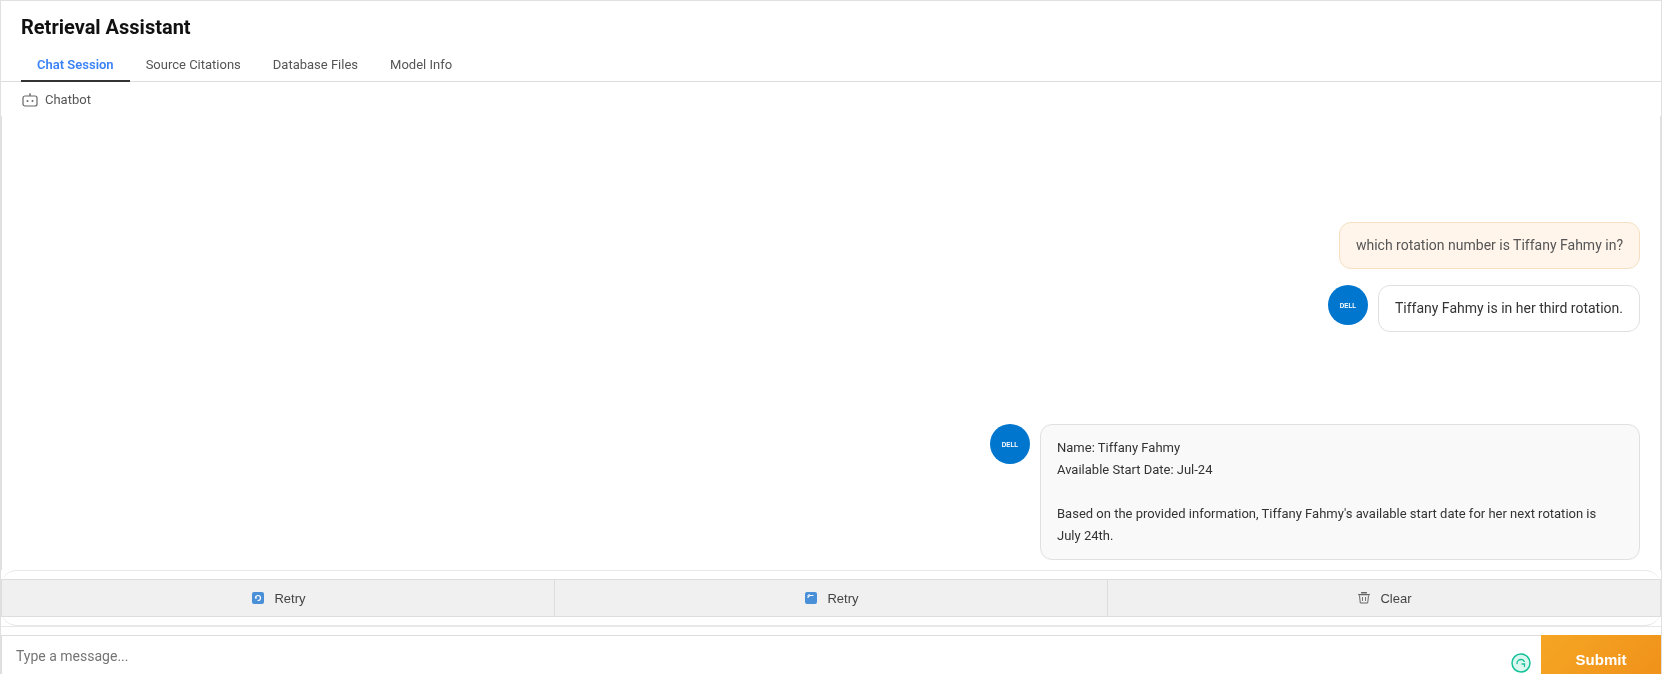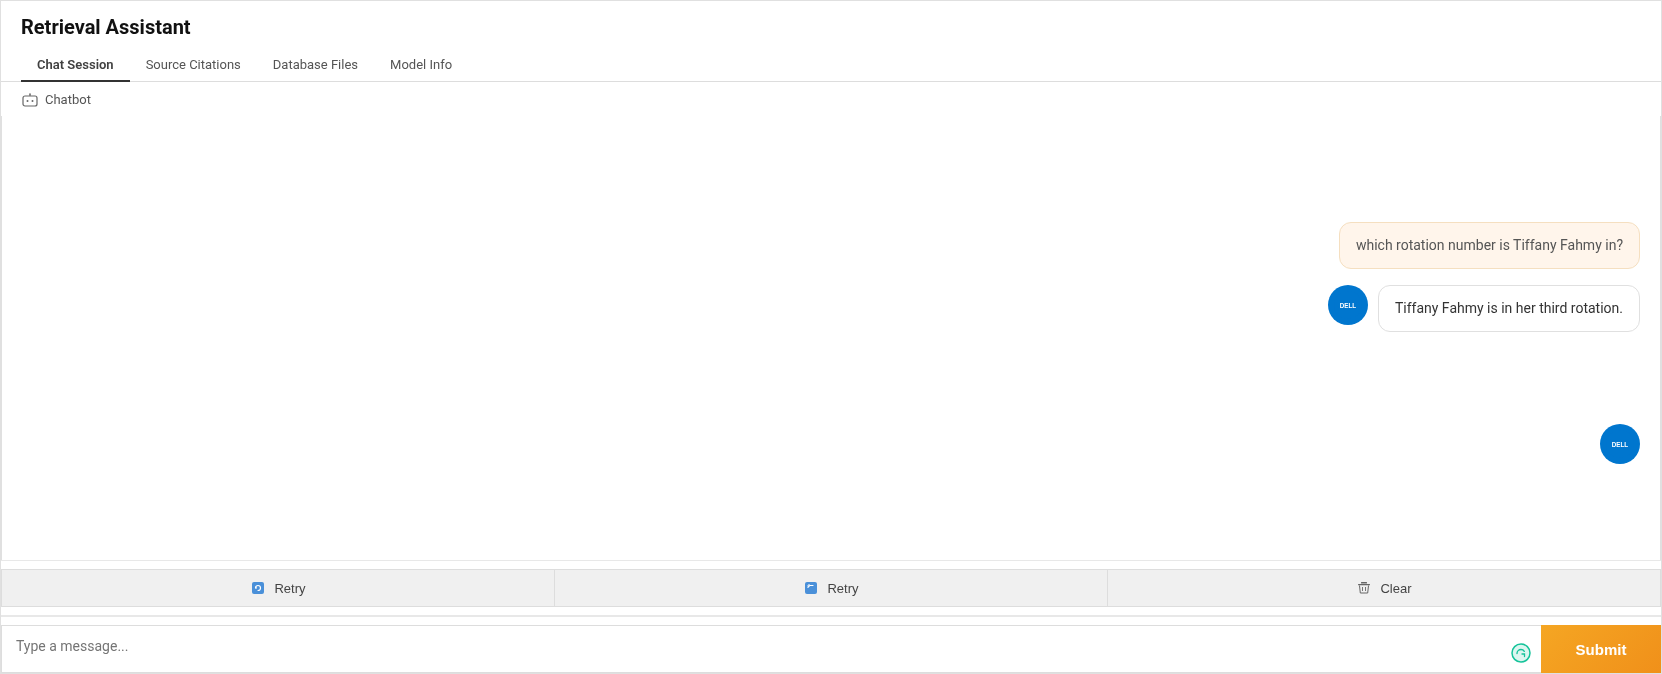--- a/index.html
+++ b/index.html
@@ -38,7 +38,7 @@
       margin-bottom: -1px;
     }
     .tab.active {
-      color: #404040;
+      color: #3b82f6;
       border-bottom: 2px solid #333;
       font-weight: 600;
       text-align: right;

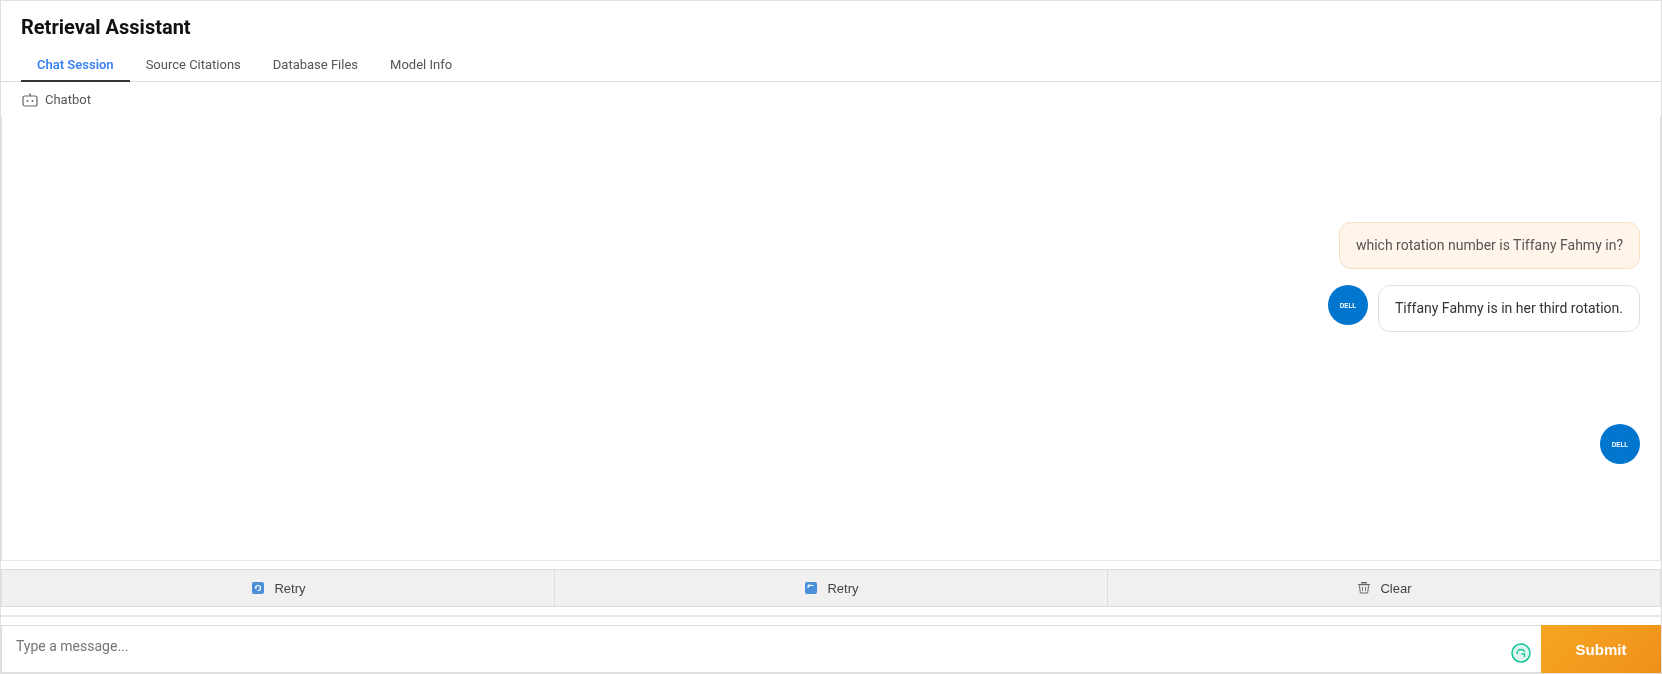--- a/index.html
+++ b/index.html
@@ -284,6 +284,14 @@
             <text x="50%" y="55%" text-anchor="middle" fill="white" font-size="9" font-weight="bold" dominant-baseline="middle" font-family="sans-serif">DELL</text>
           </svg>
         </div>
+        <div class="bubble bot info">
+          <div class="bubble-info-content">
+            Name: Tiffany Fahmy<br>
+            Available Start Date: Jul-24<br>
+            <br>
+            Based on the provided information, Tiffany Fahmy's available start date for her next rotation is July 24th.
+          </div>
+        </div>
       </div>
     </div>
 

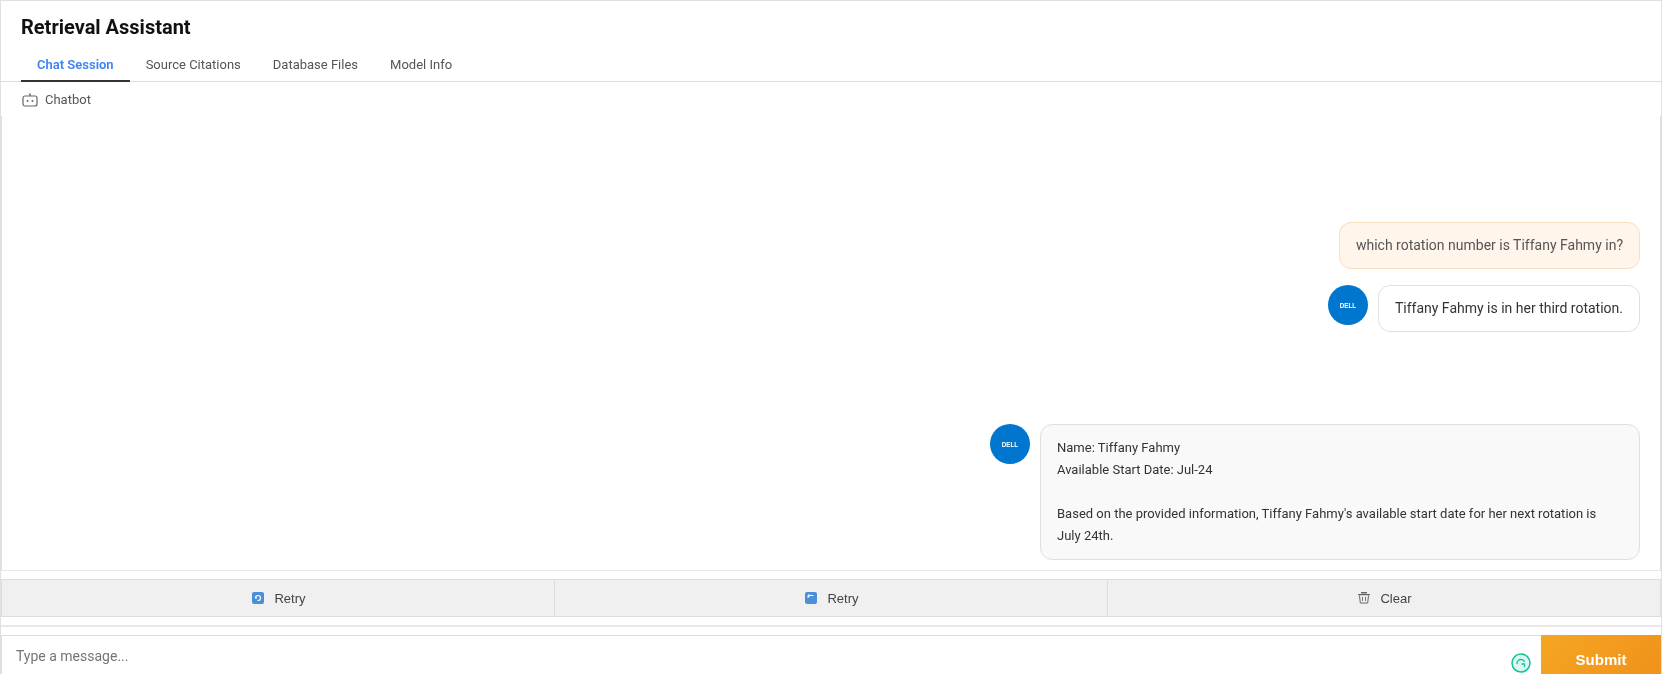--- a/index.html
+++ b/index.html
@@ -140,6 +140,7 @@
       padding: 8px 0;
       border-top: 1px solid #e8e8e8;
       border-bottom: 1px solid #e8e8e8;
+      border-radius: 16px;
     }
     .action-btn {
       flex: 1;

